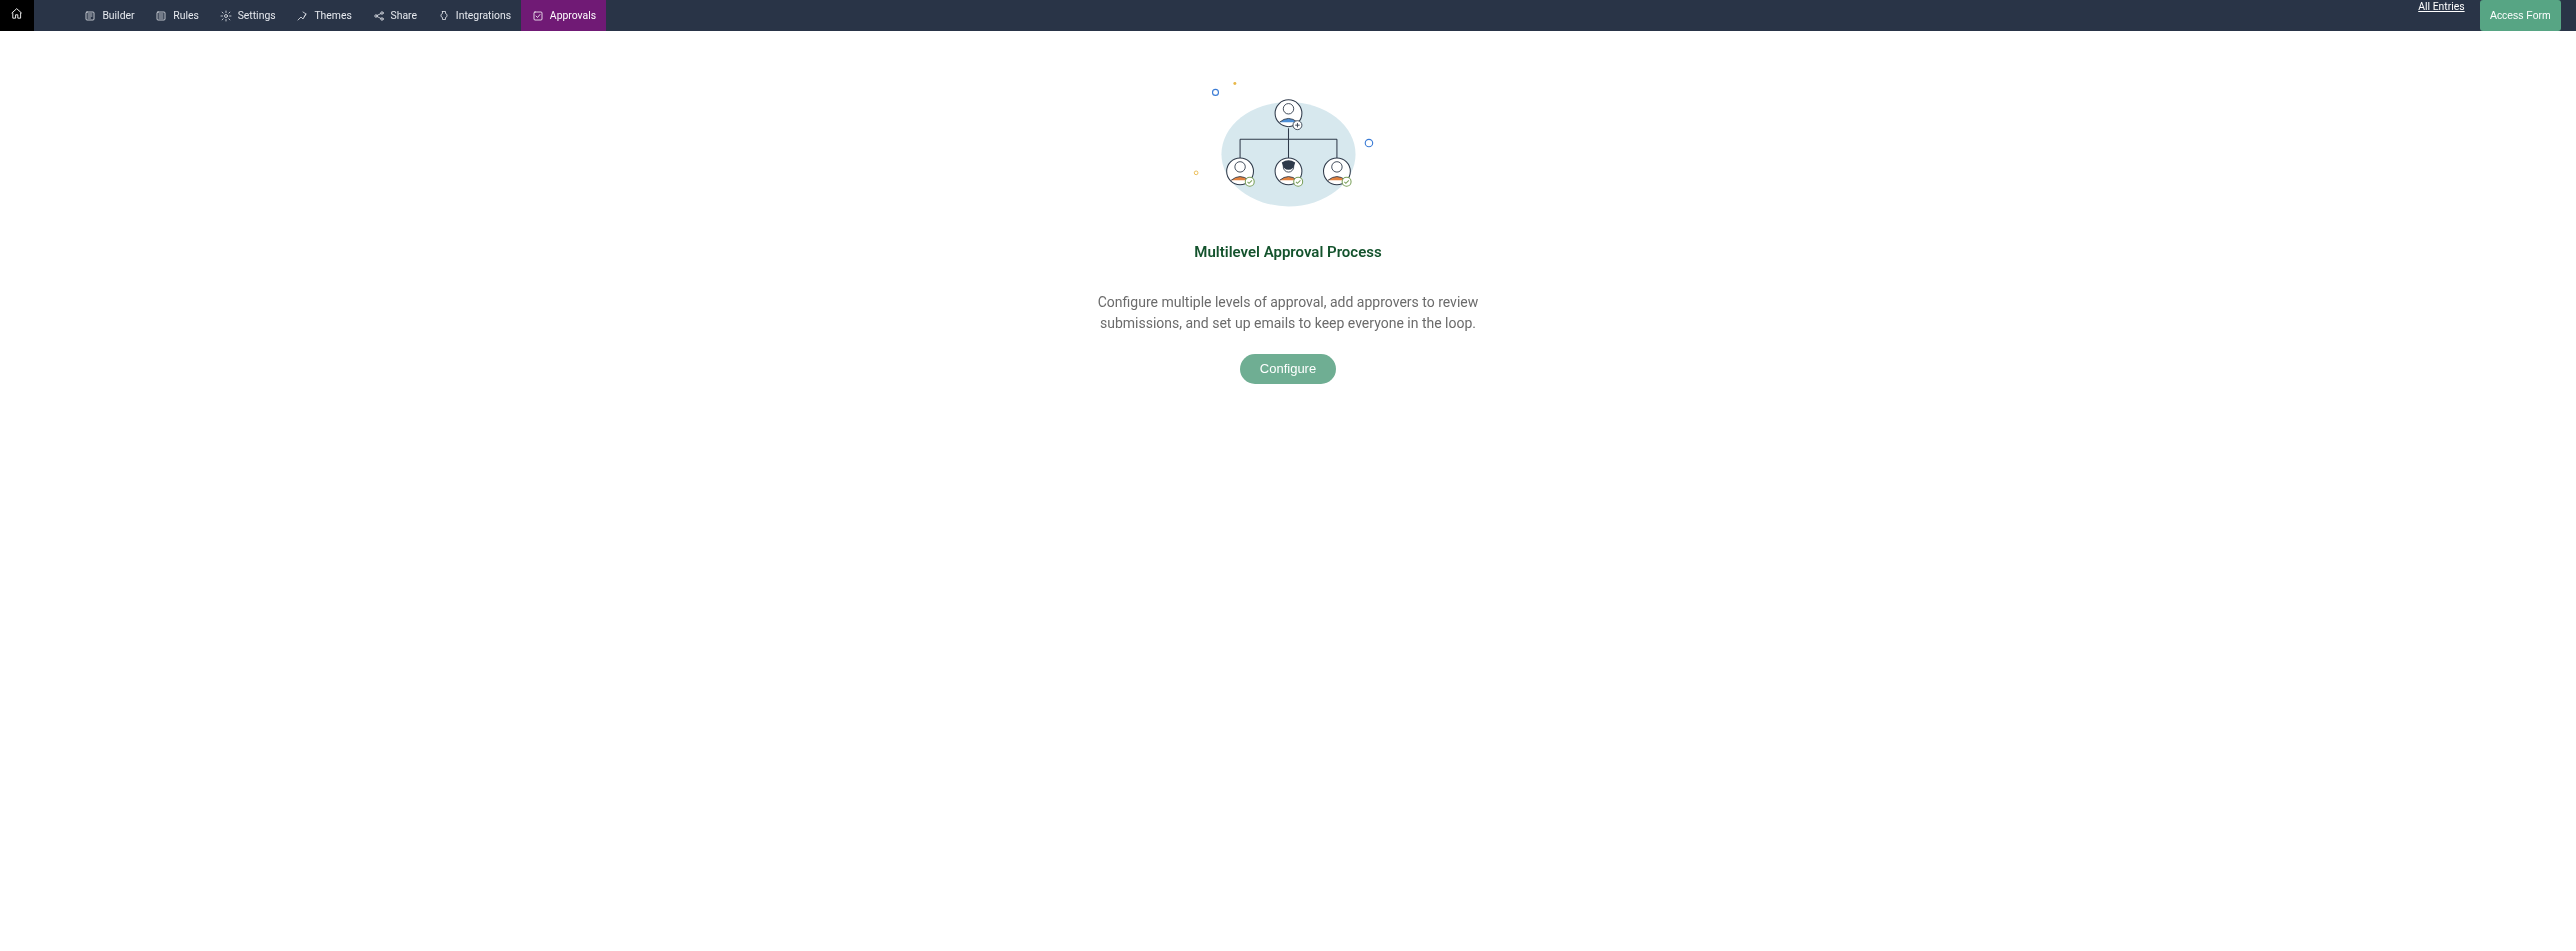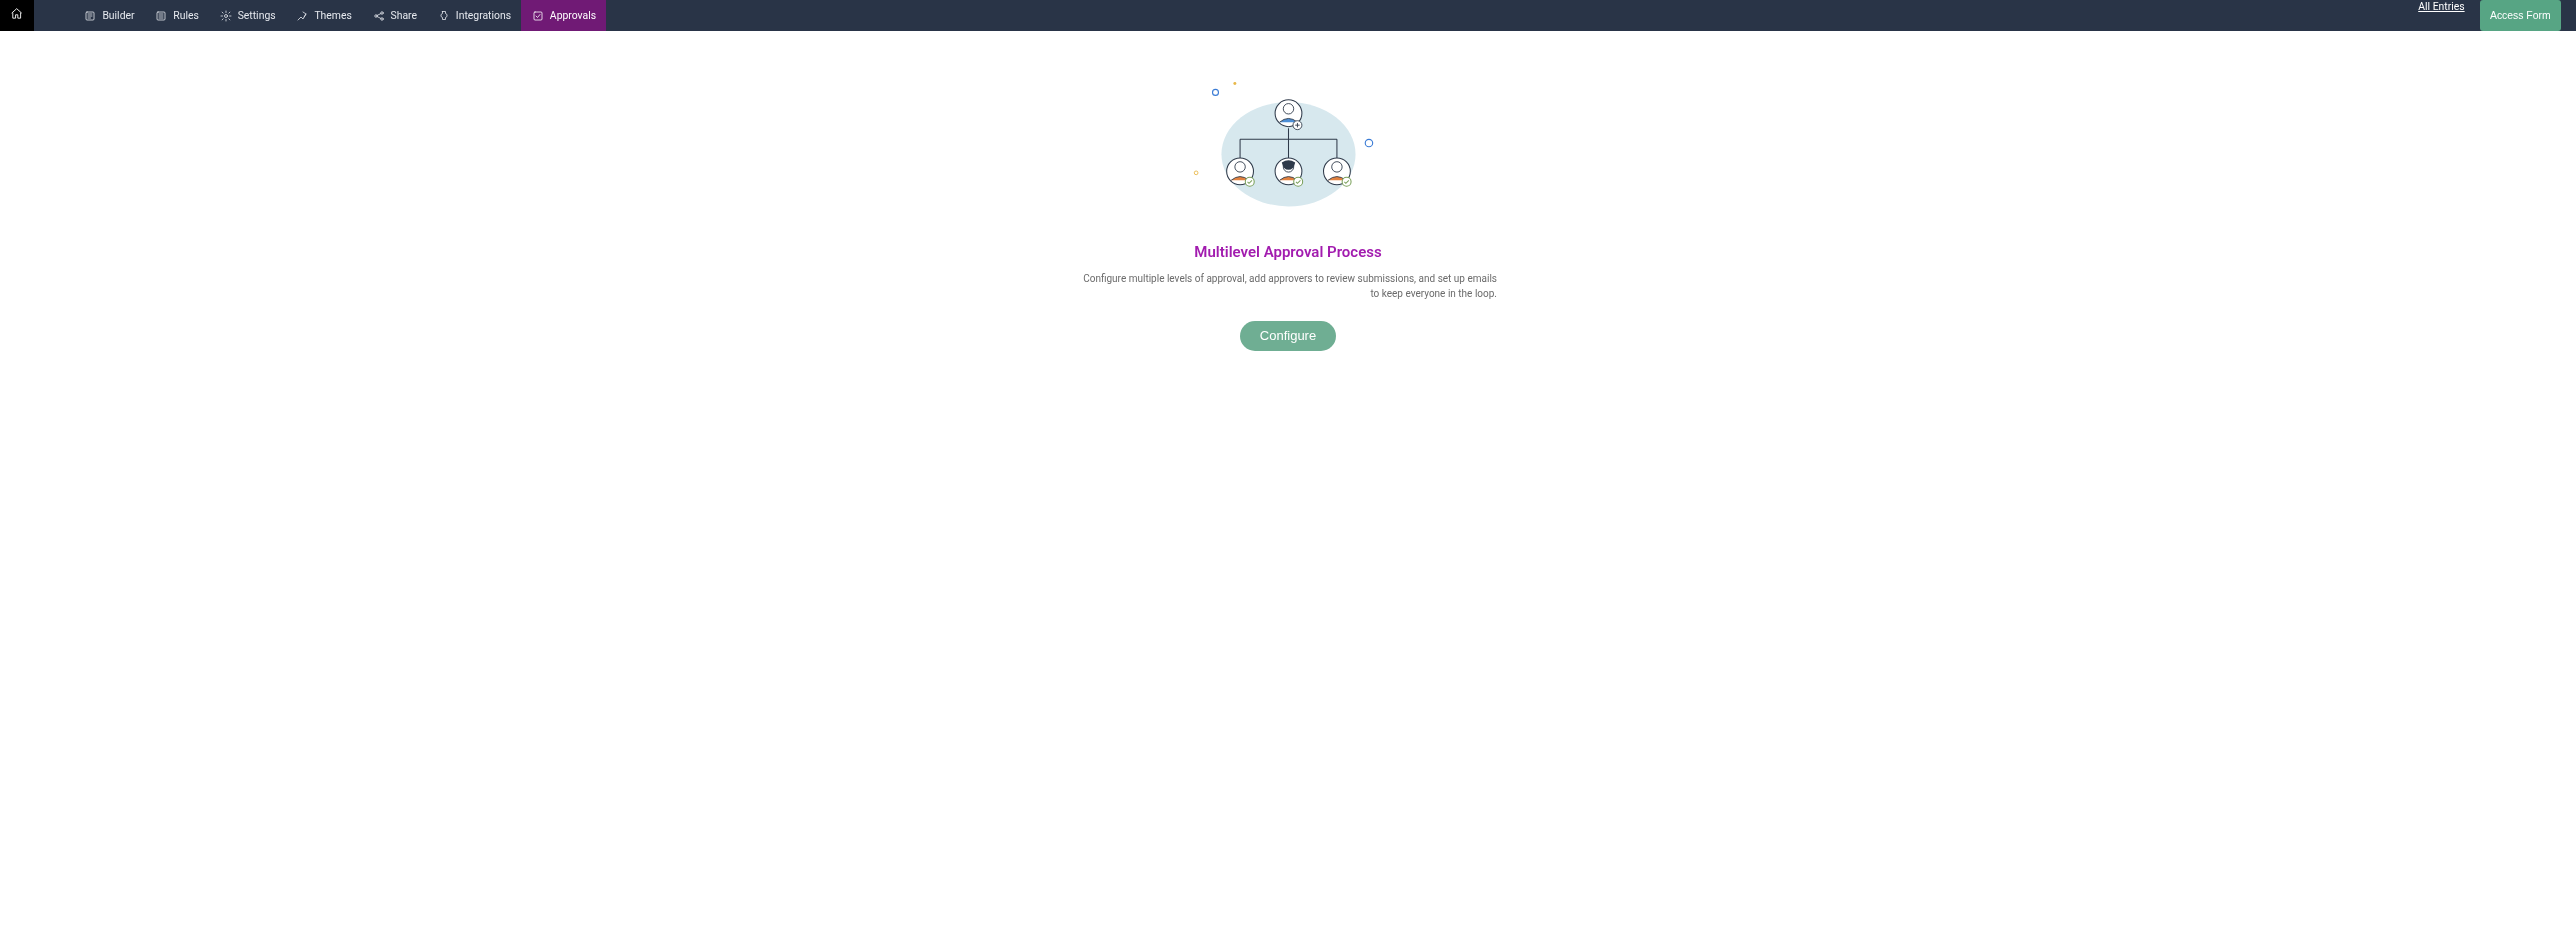--- a/index.html
+++ b/index.html
@@ -57,7 +57,7 @@
   .heading {
     font-size: 15px;
     font-weight: 600;
-    color: #a21caf;
+    color: #14532d;
     margin-bottom: 10.4px;
     text-align: center;
   }

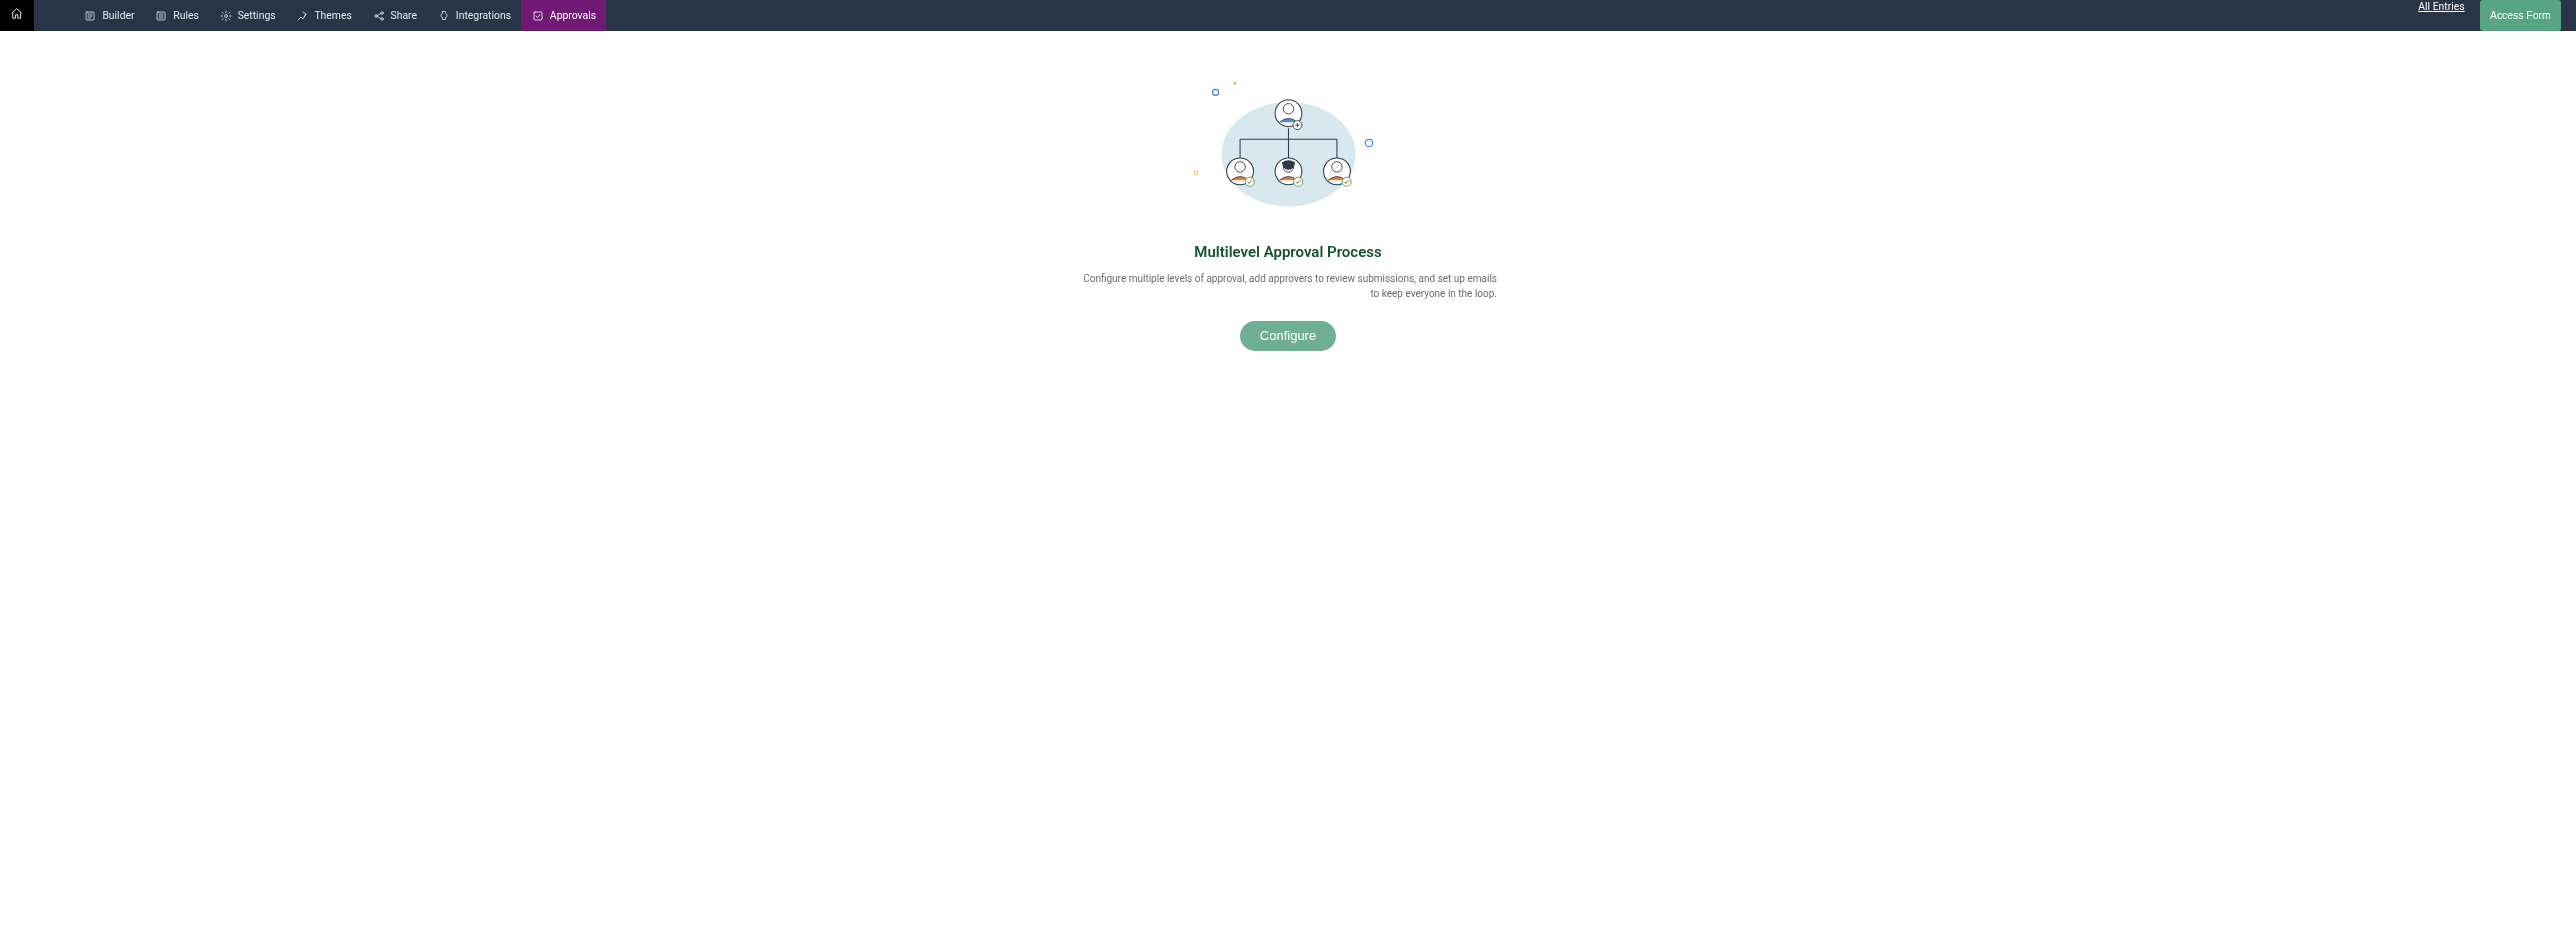--- a/index.html
+++ b/index.html
@@ -62,12 +62,13 @@
     text-align: center;
   }
   .subtext {
-    font-size: 10px;
+    font-size: 14px;
     color: #6b6b6b;
-    text-align: right;
+    text-align: center;
     max-width: 418px;
     line-height: 1.5;
     margin-bottom: 19.4px;
+    margin-top: 21px;
   }
   .btn-configure {
     background: #6fae93;

